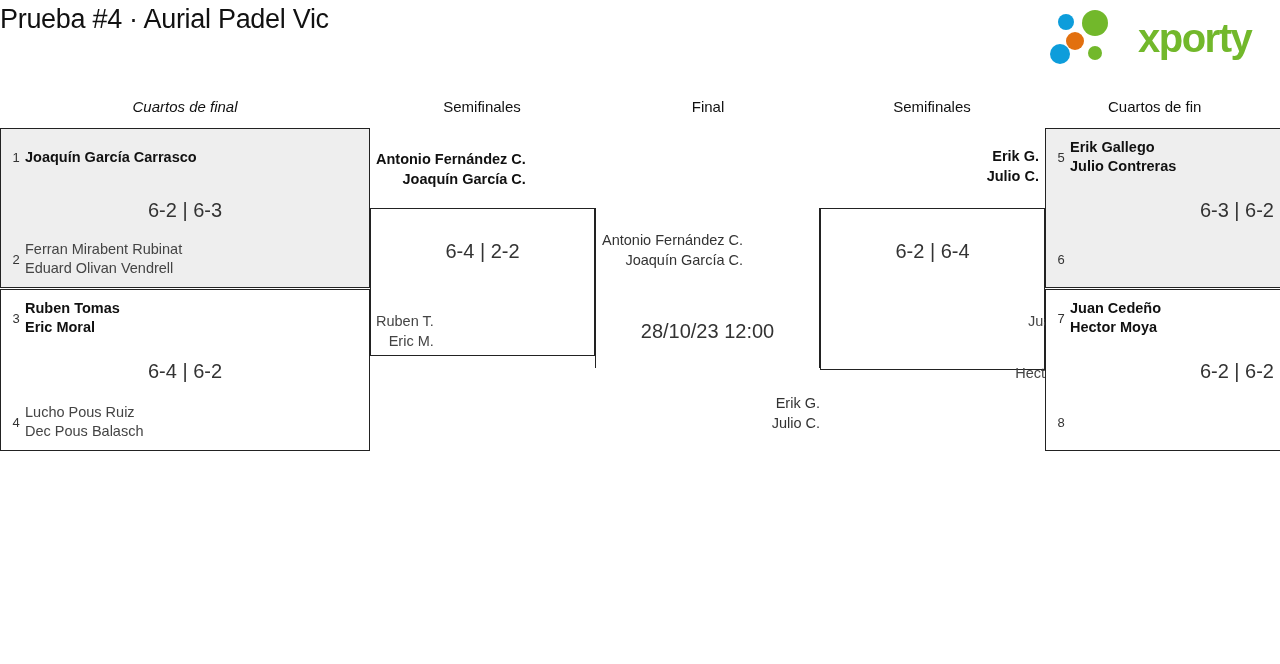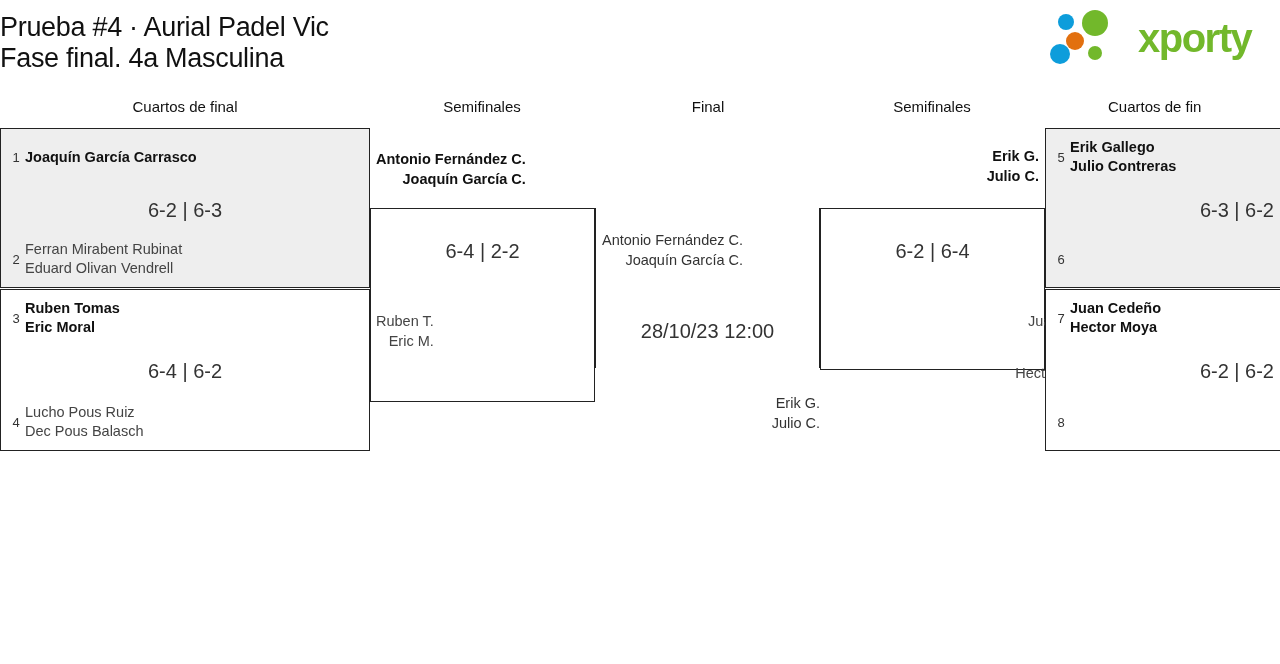--- a/index.html
+++ b/index.html
@@ -14,7 +14,7 @@
   #title-block{position:absolute;left:0;top:0;width:800px;}
   .title-line{font-size:27px;line-height:31px;font-weight:400;color:#111111;
               letter-spacing:-0.3px;white-space:nowrap;padding-left:0px;}
-  #title-line-1{padding-top:12px;}
+  #title-line-1{padding-top:4px;}
 
   
   #brand-logo{position:absolute;left:1046px;top:8px;width:232px;height:60px;}

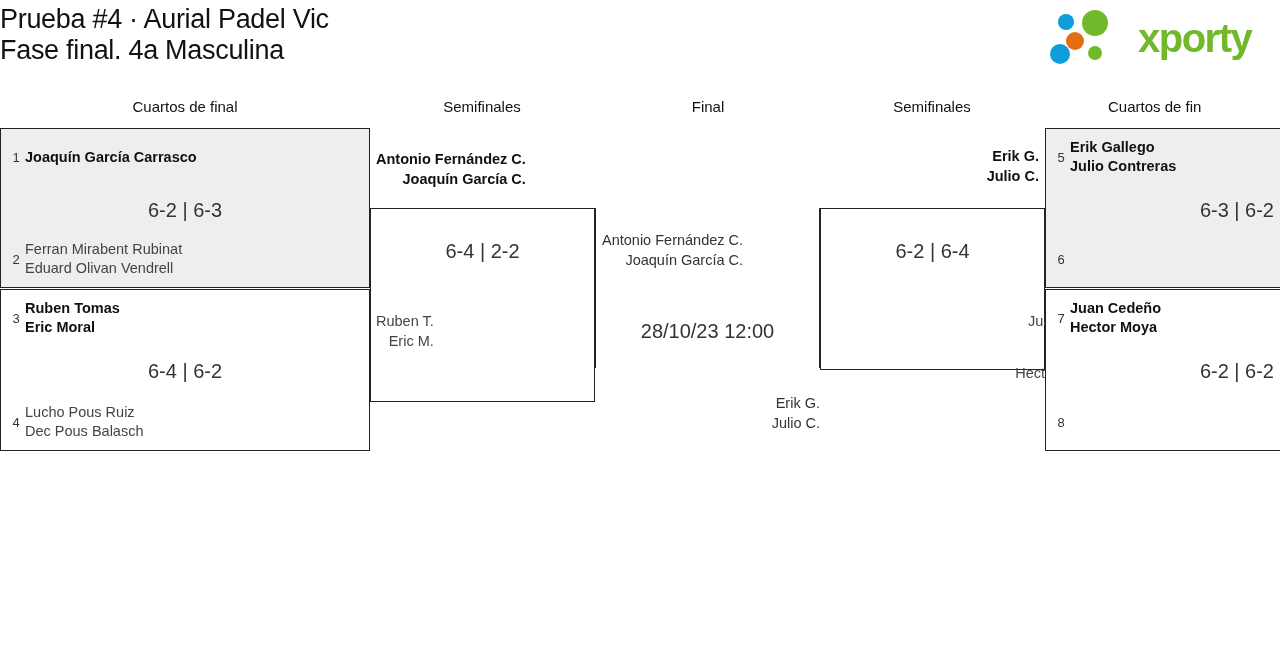--- a/index.html
+++ b/index.html
@@ -62,7 +62,6 @@
 
   <div id="title-block">
     <div class="title-line" id="title-line-1">Prueba #4 · Aurial Padel Vic</div>
-    <div class="title-line" id="title-line-2">Fase final. 4a Masculina</div>
   </div>
 
   <div id="brand-logo">

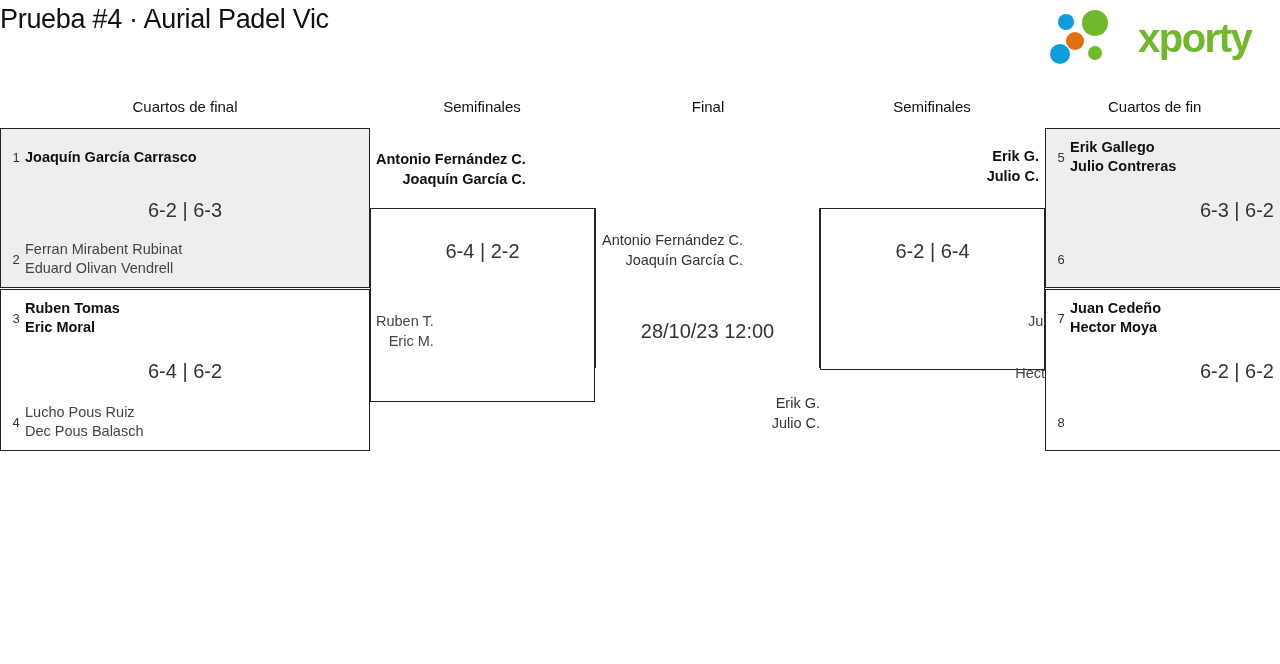--- a/index.html
+++ b/index.html
@@ -76,7 +76,7 @@
   </div>
 </div>
 
-<div class="col-head" style="left:60px;width:250px;">Cuartos de final</div>
+<div class="col-head" style="left:60px;width:250px;font-style:italic;">Cuartos de final</div>
 <div class="col-head" style="left:382px;width:200px;">Semifinales</div>
 <div class="col-head" style="left:608px;width:200px;">Final</div>
 <div class="col-head" style="left:832px;width:200px;">Semifinales</div>

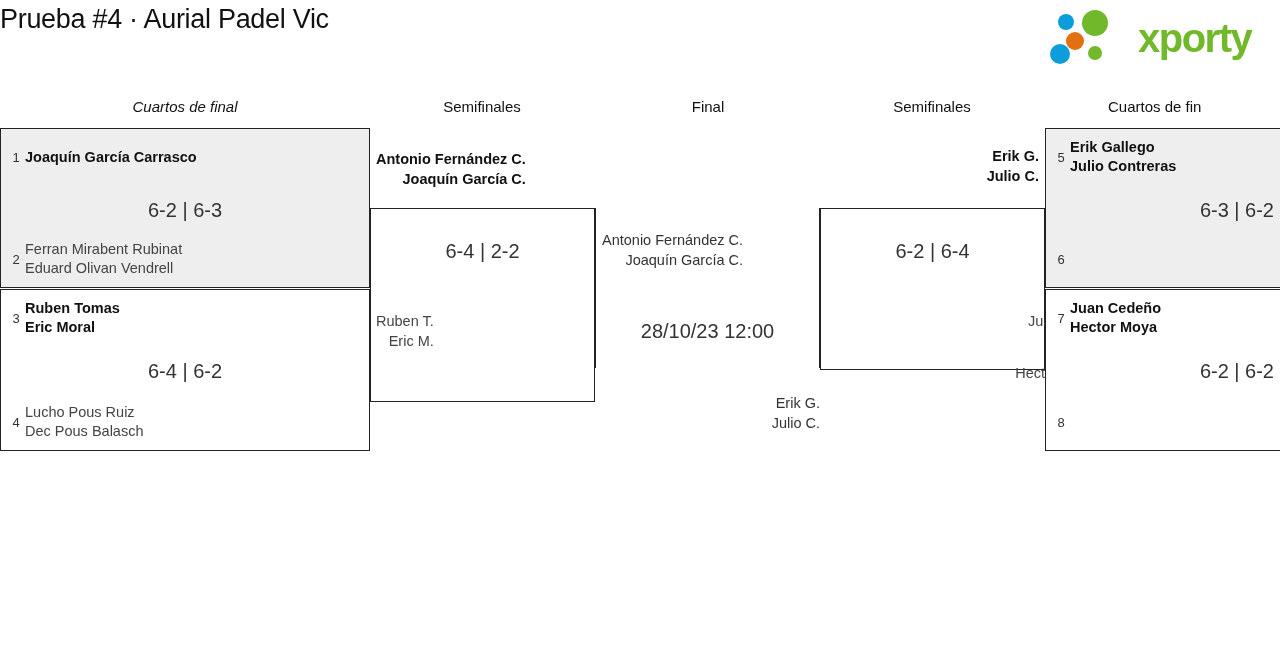--- a/index.html
+++ b/index.html
@@ -122,7 +122,7 @@
   <span class="ln" style="font-weight:700;color:#111111;">Joaquín García C.</span>
 </div>
 
-<div class="mbox plain" style="left:370px;top:208px;width:225px;height:194px;text-decoration:underline;">
+<div class="mbox plain" style="left:370px;top:208px;width:225px;height:148px;text-decoration:underline;">
   <div class="score center" style="left:0px;top:33px;width:223px;">6-4 | 2-2</div>
 </div>
 

